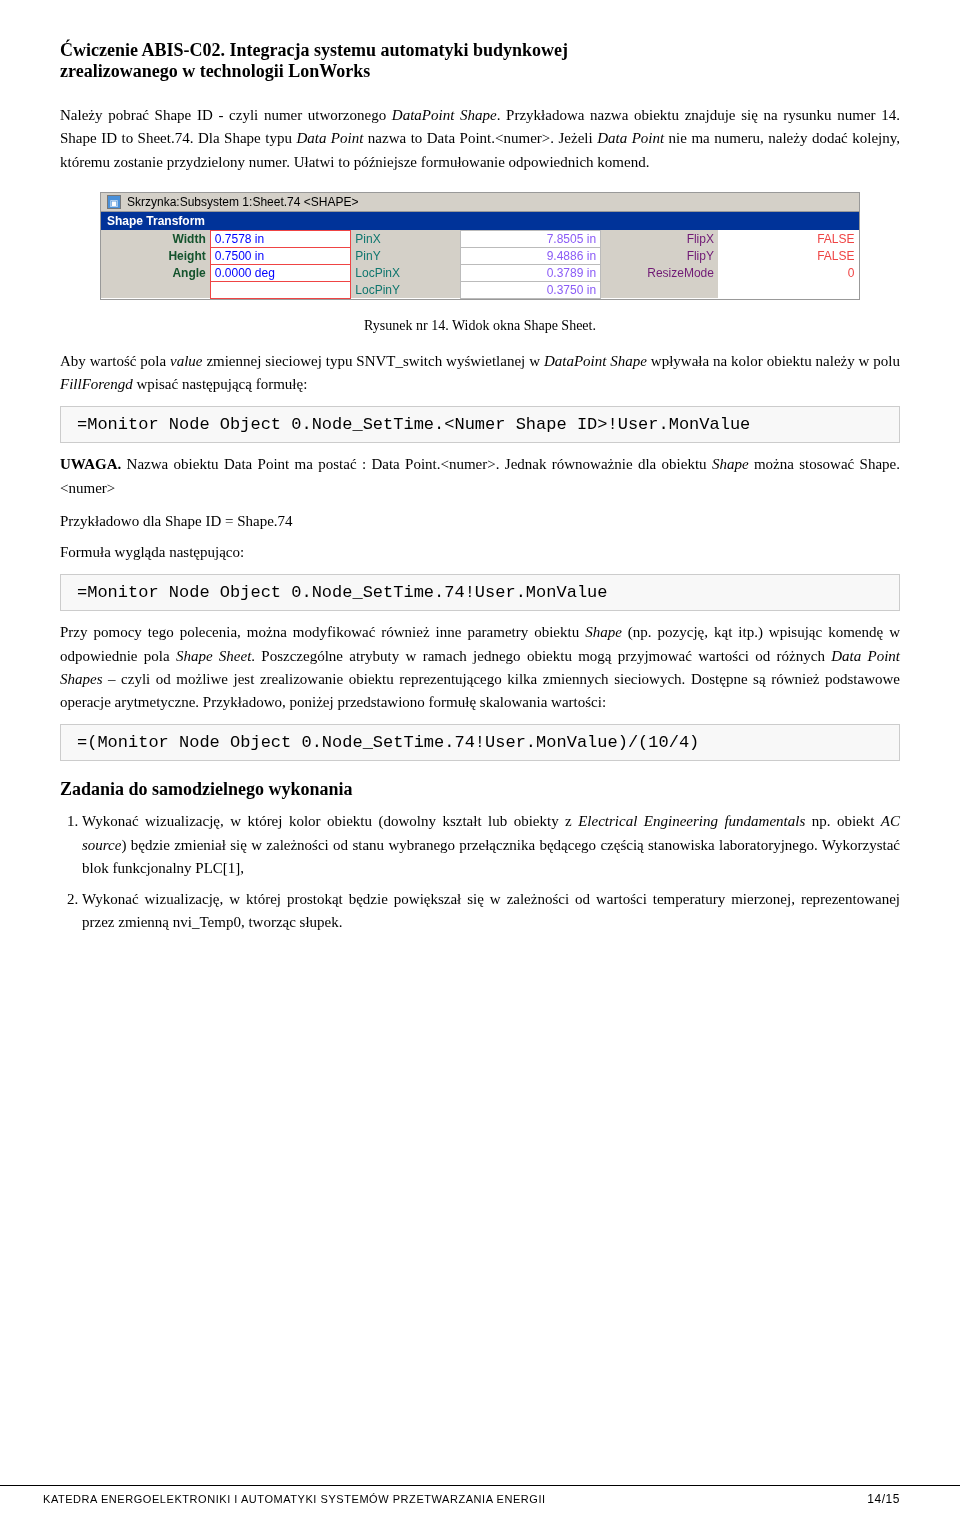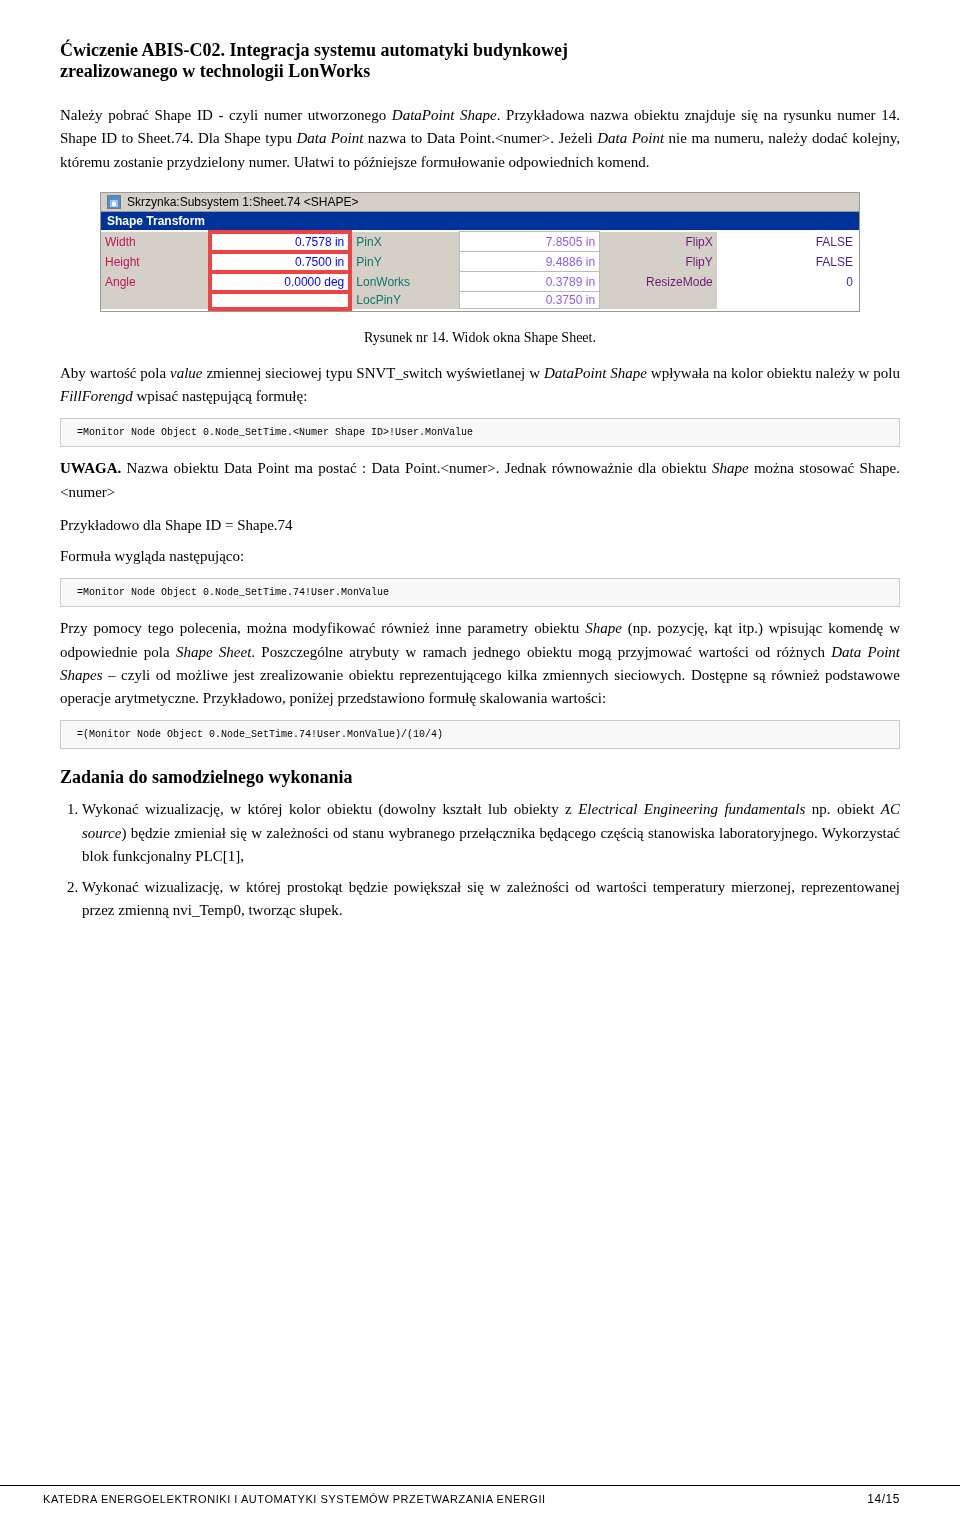--- a/index.html
+++ b/index.html
@@ -87,10 +87,10 @@
     }
     .ss-label {
       background: #d4d0c8;
-      color: #be185d;
+      color: #14532d;
       width: 70px;
-      text-align: left;
-      font-weight: normal;
+      text-align: right;
+      font-weight: bold;
     }
     .ss-value {
       background: #fff;

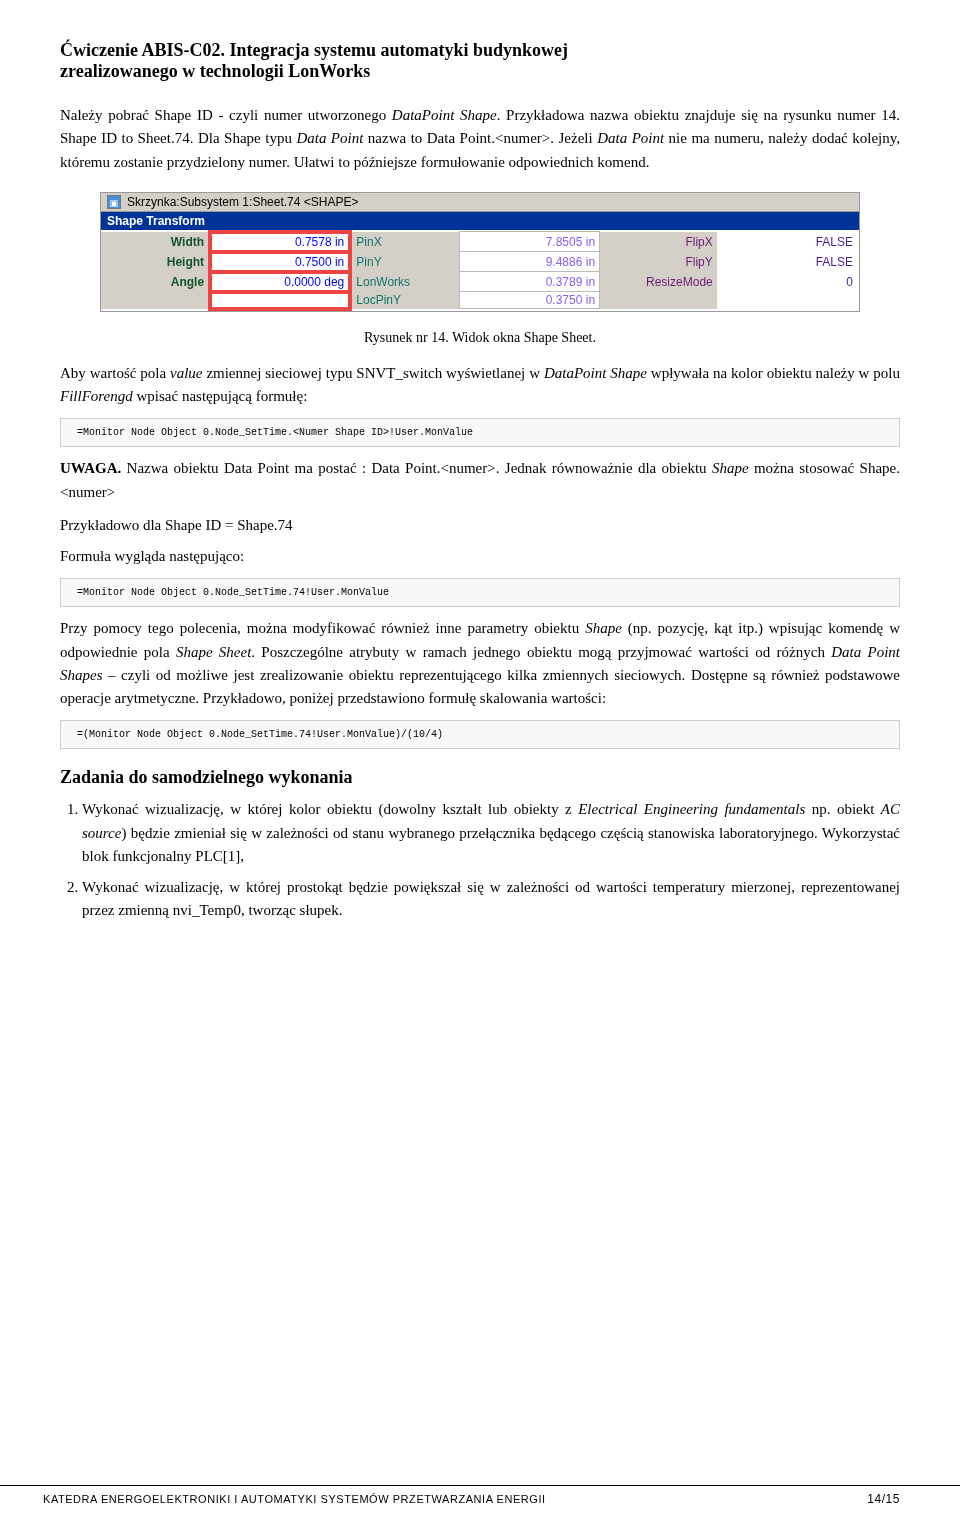--- a/index.html
+++ b/index.html
@@ -96,8 +96,7 @@
       background: #fff;
       color: #000;
       width: 90px;
-      text-align: right;
-      border: 4px solid #ef4444;
+      border: 1px solid #ef4444;
       color: blue;
     }
     .ss-label2 {

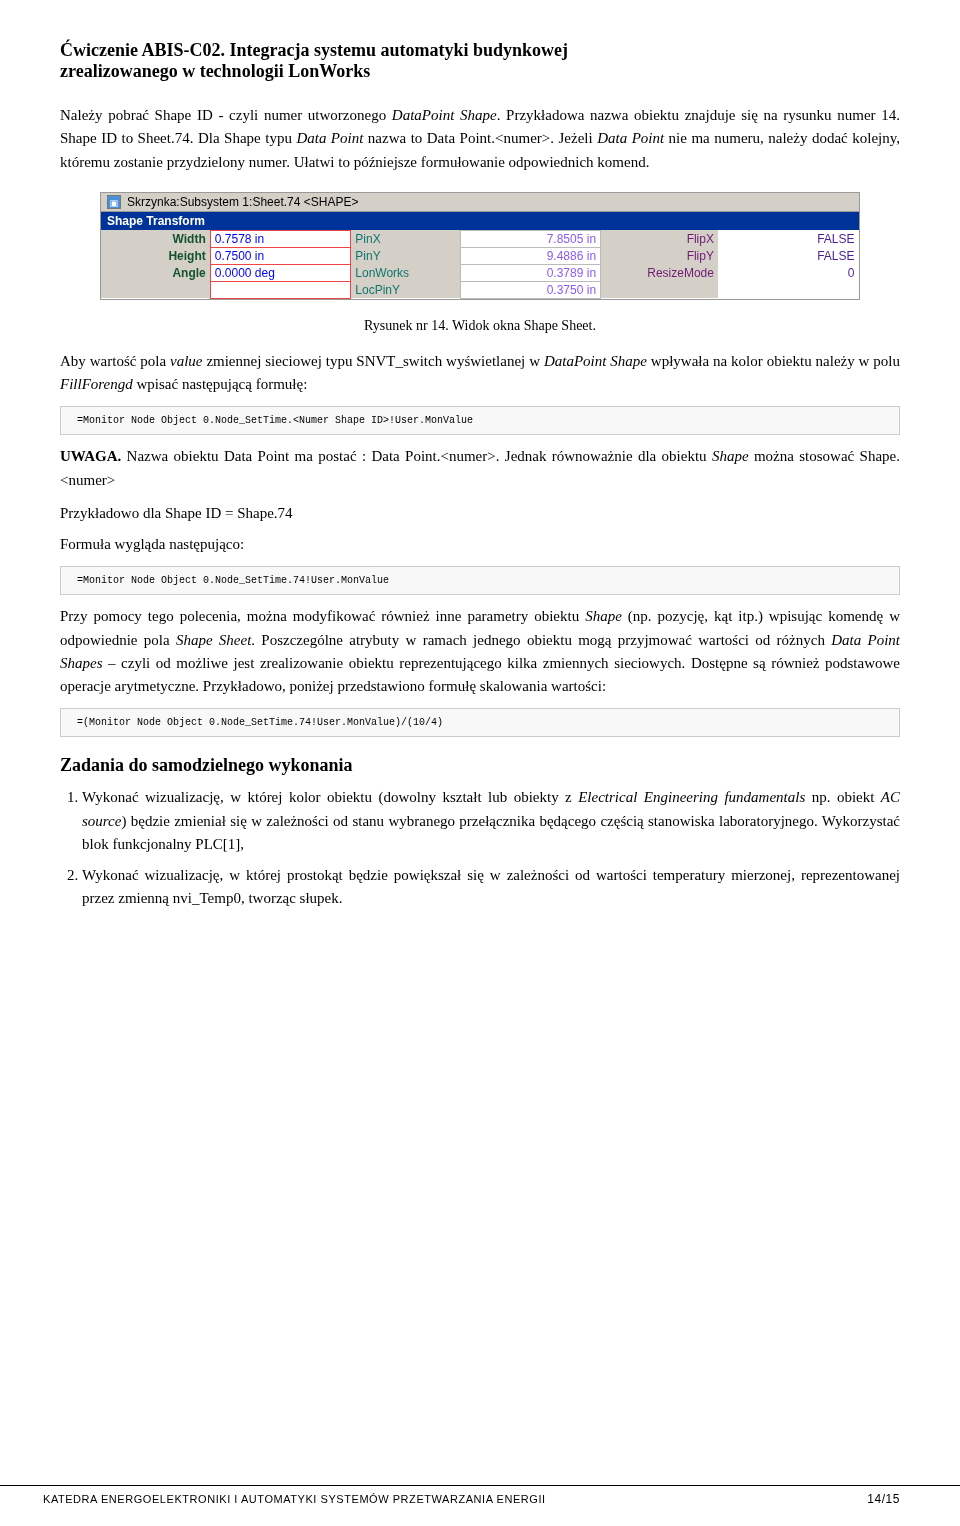--- a/index.html
+++ b/index.html
@@ -121,7 +121,7 @@
     }
     .ss-value3 {
       background: #fff;
-      color: #4c1d95;
+      color: #ef4444;
       width: 90px;
       text-align: right;
     }

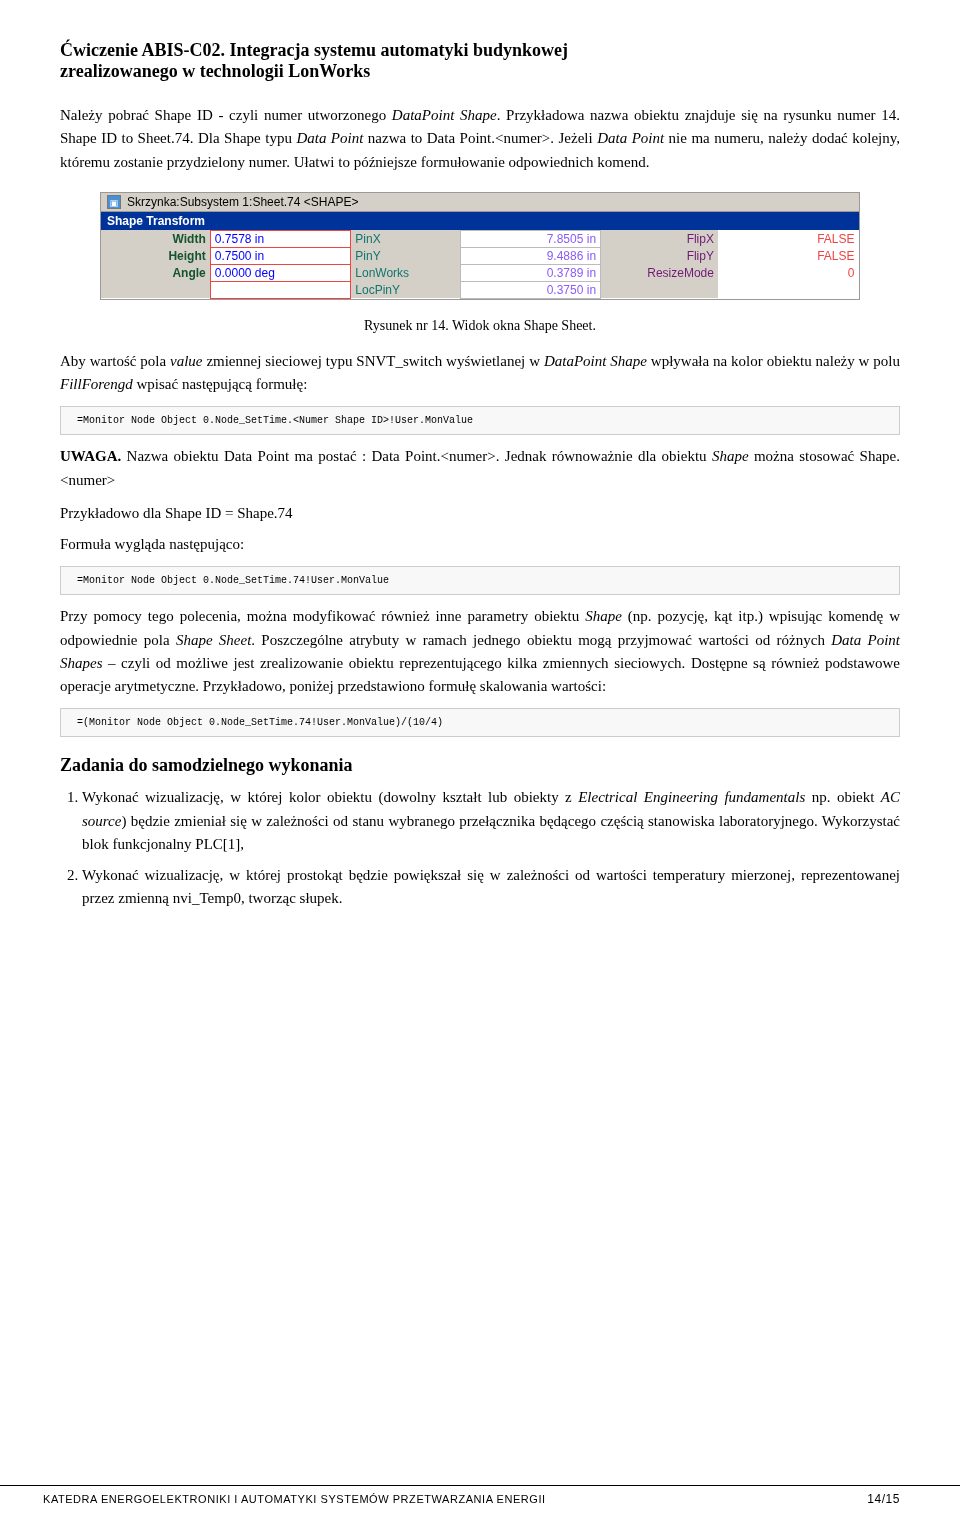--- a/index.html
+++ b/index.html
@@ -219,7 +219,7 @@
         <tr style="background:#d4d0c8;">
           <td class="ss-label">Angle</td>
           <td class="ss-value">0.0000 deg</td>
-          <td class="ss-label2">LonWorks</td>
+          <td class="ss-label2">LocPinX</td>
           <td class="ss-value2">0.3789 in</td>
           <td class="ss-label3">ResizeMode</td>
           <td class="ss-value3">0</td>

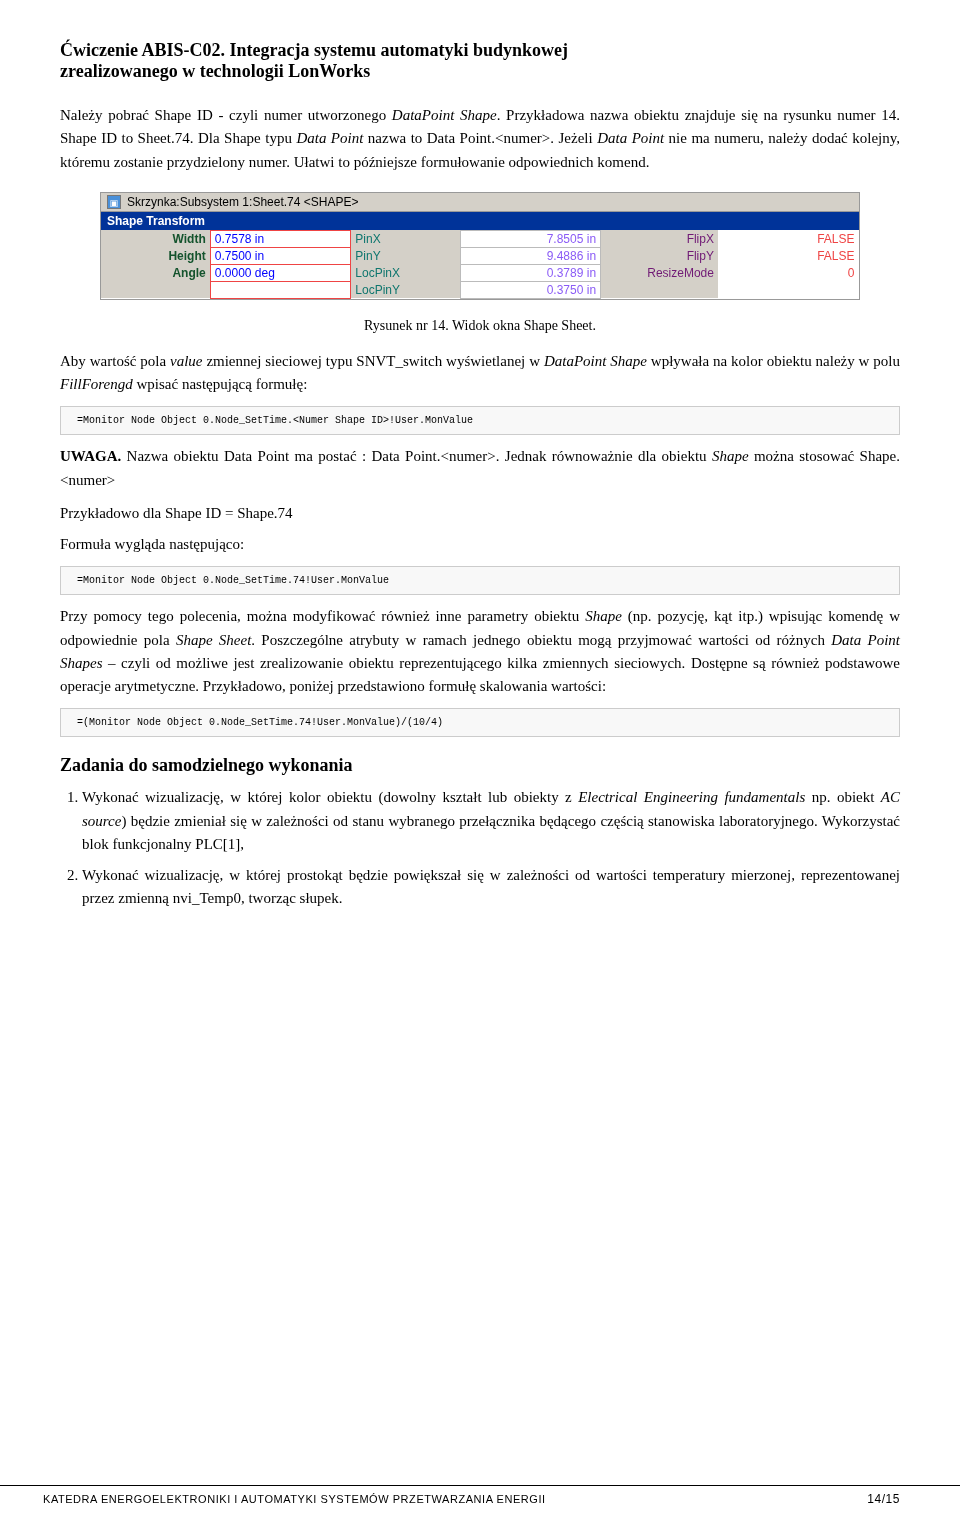--- a/index.html
+++ b/index.html
@@ -135,7 +135,7 @@
       background: #f8f8f8;
       padding: 8px 16px;
       font-family: 'Courier New', monospace;
-      font-size: 10px;
+      font-size: 17px;
       margin: 10px 0 10px 0;
     }
     .section-bold {

